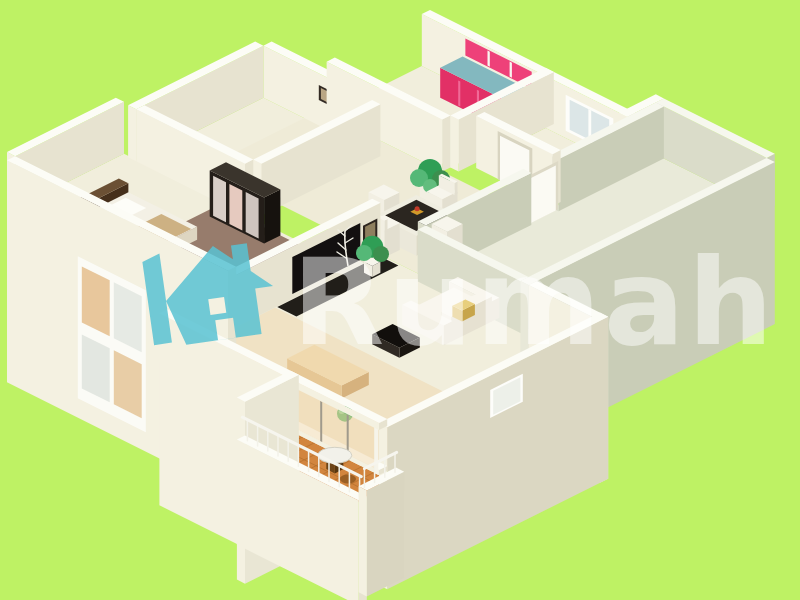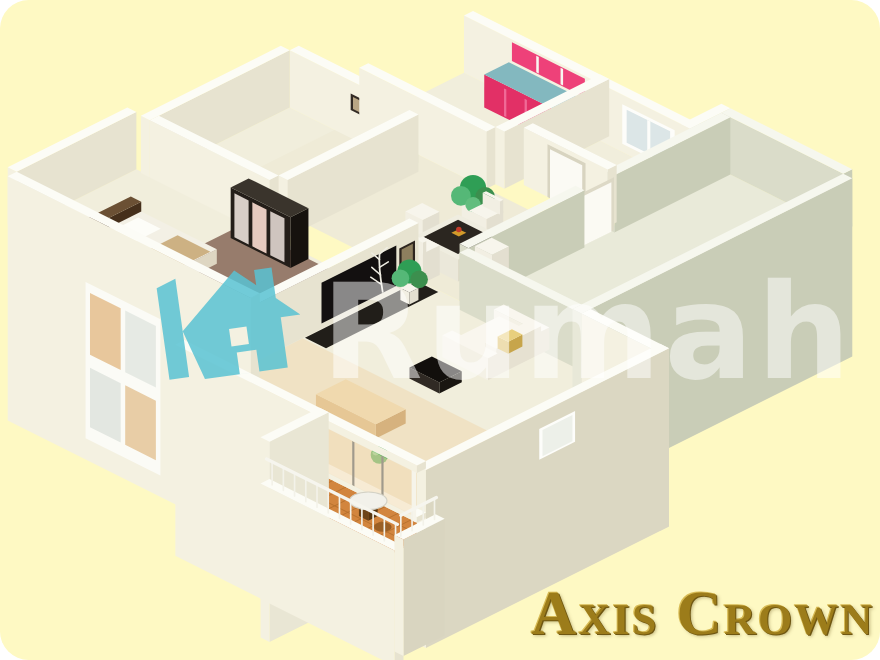--- a/index.html
+++ b/index.html
@@ -3,8 +3,8 @@
 <meta charset="utf-8">
 <style>
   html,body{margin:0;padding:0;background:#ffffff;}
-  #stage{position:relative;width:800px;height:600px;background:#fef9c3;overflow:hidden;
-         font-family:"Liberation Sans",sans-serif;border-radius:26px;}
+  #stage{position:relative;width:800px;height:600px;background:#bef264;overflow:hidden;
+         font-family:"Liberation Sans",sans-serif;}
   #scene{position:absolute;left:0;top:0;}
   #brand{position:absolute;right:5px;bottom:10px;
          font-family:"Liberation Serif",serif;

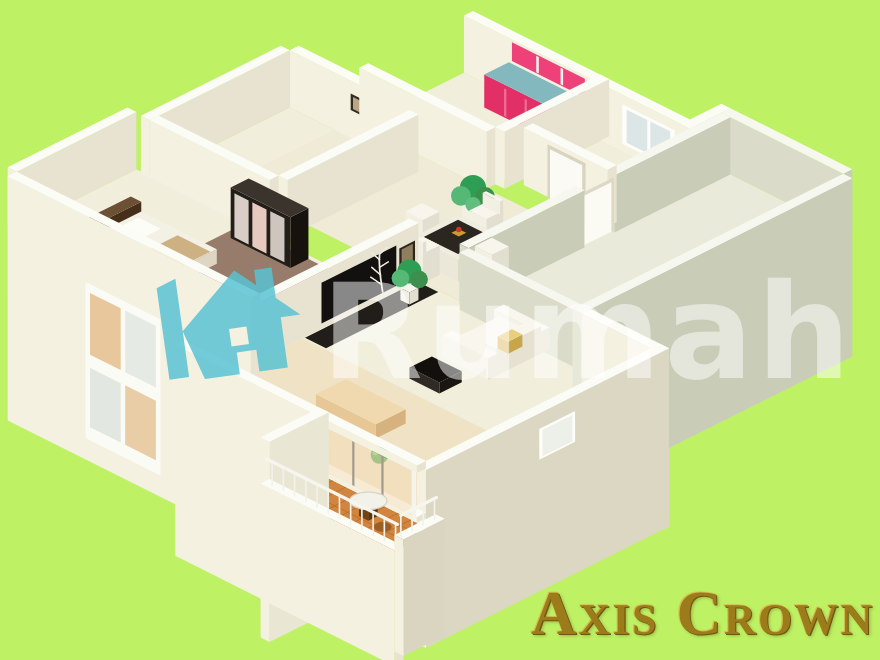--- a/index.html
+++ b/index.html
@@ -271,7 +271,6 @@
       <text id="wmtext" x="292" y="344" font-size="120" font-weight="bold" font-family="DejaVu Sans, sans-serif" letter-spacing="3" fill="#ffffff" fill-opacity="0.5">Rumah</text>
     </g>
   </svg>
-  <div id="brand" style="color: rgb(156, 124, 26);">Axis Crown</div>
 </div>
 
 </body></html>

